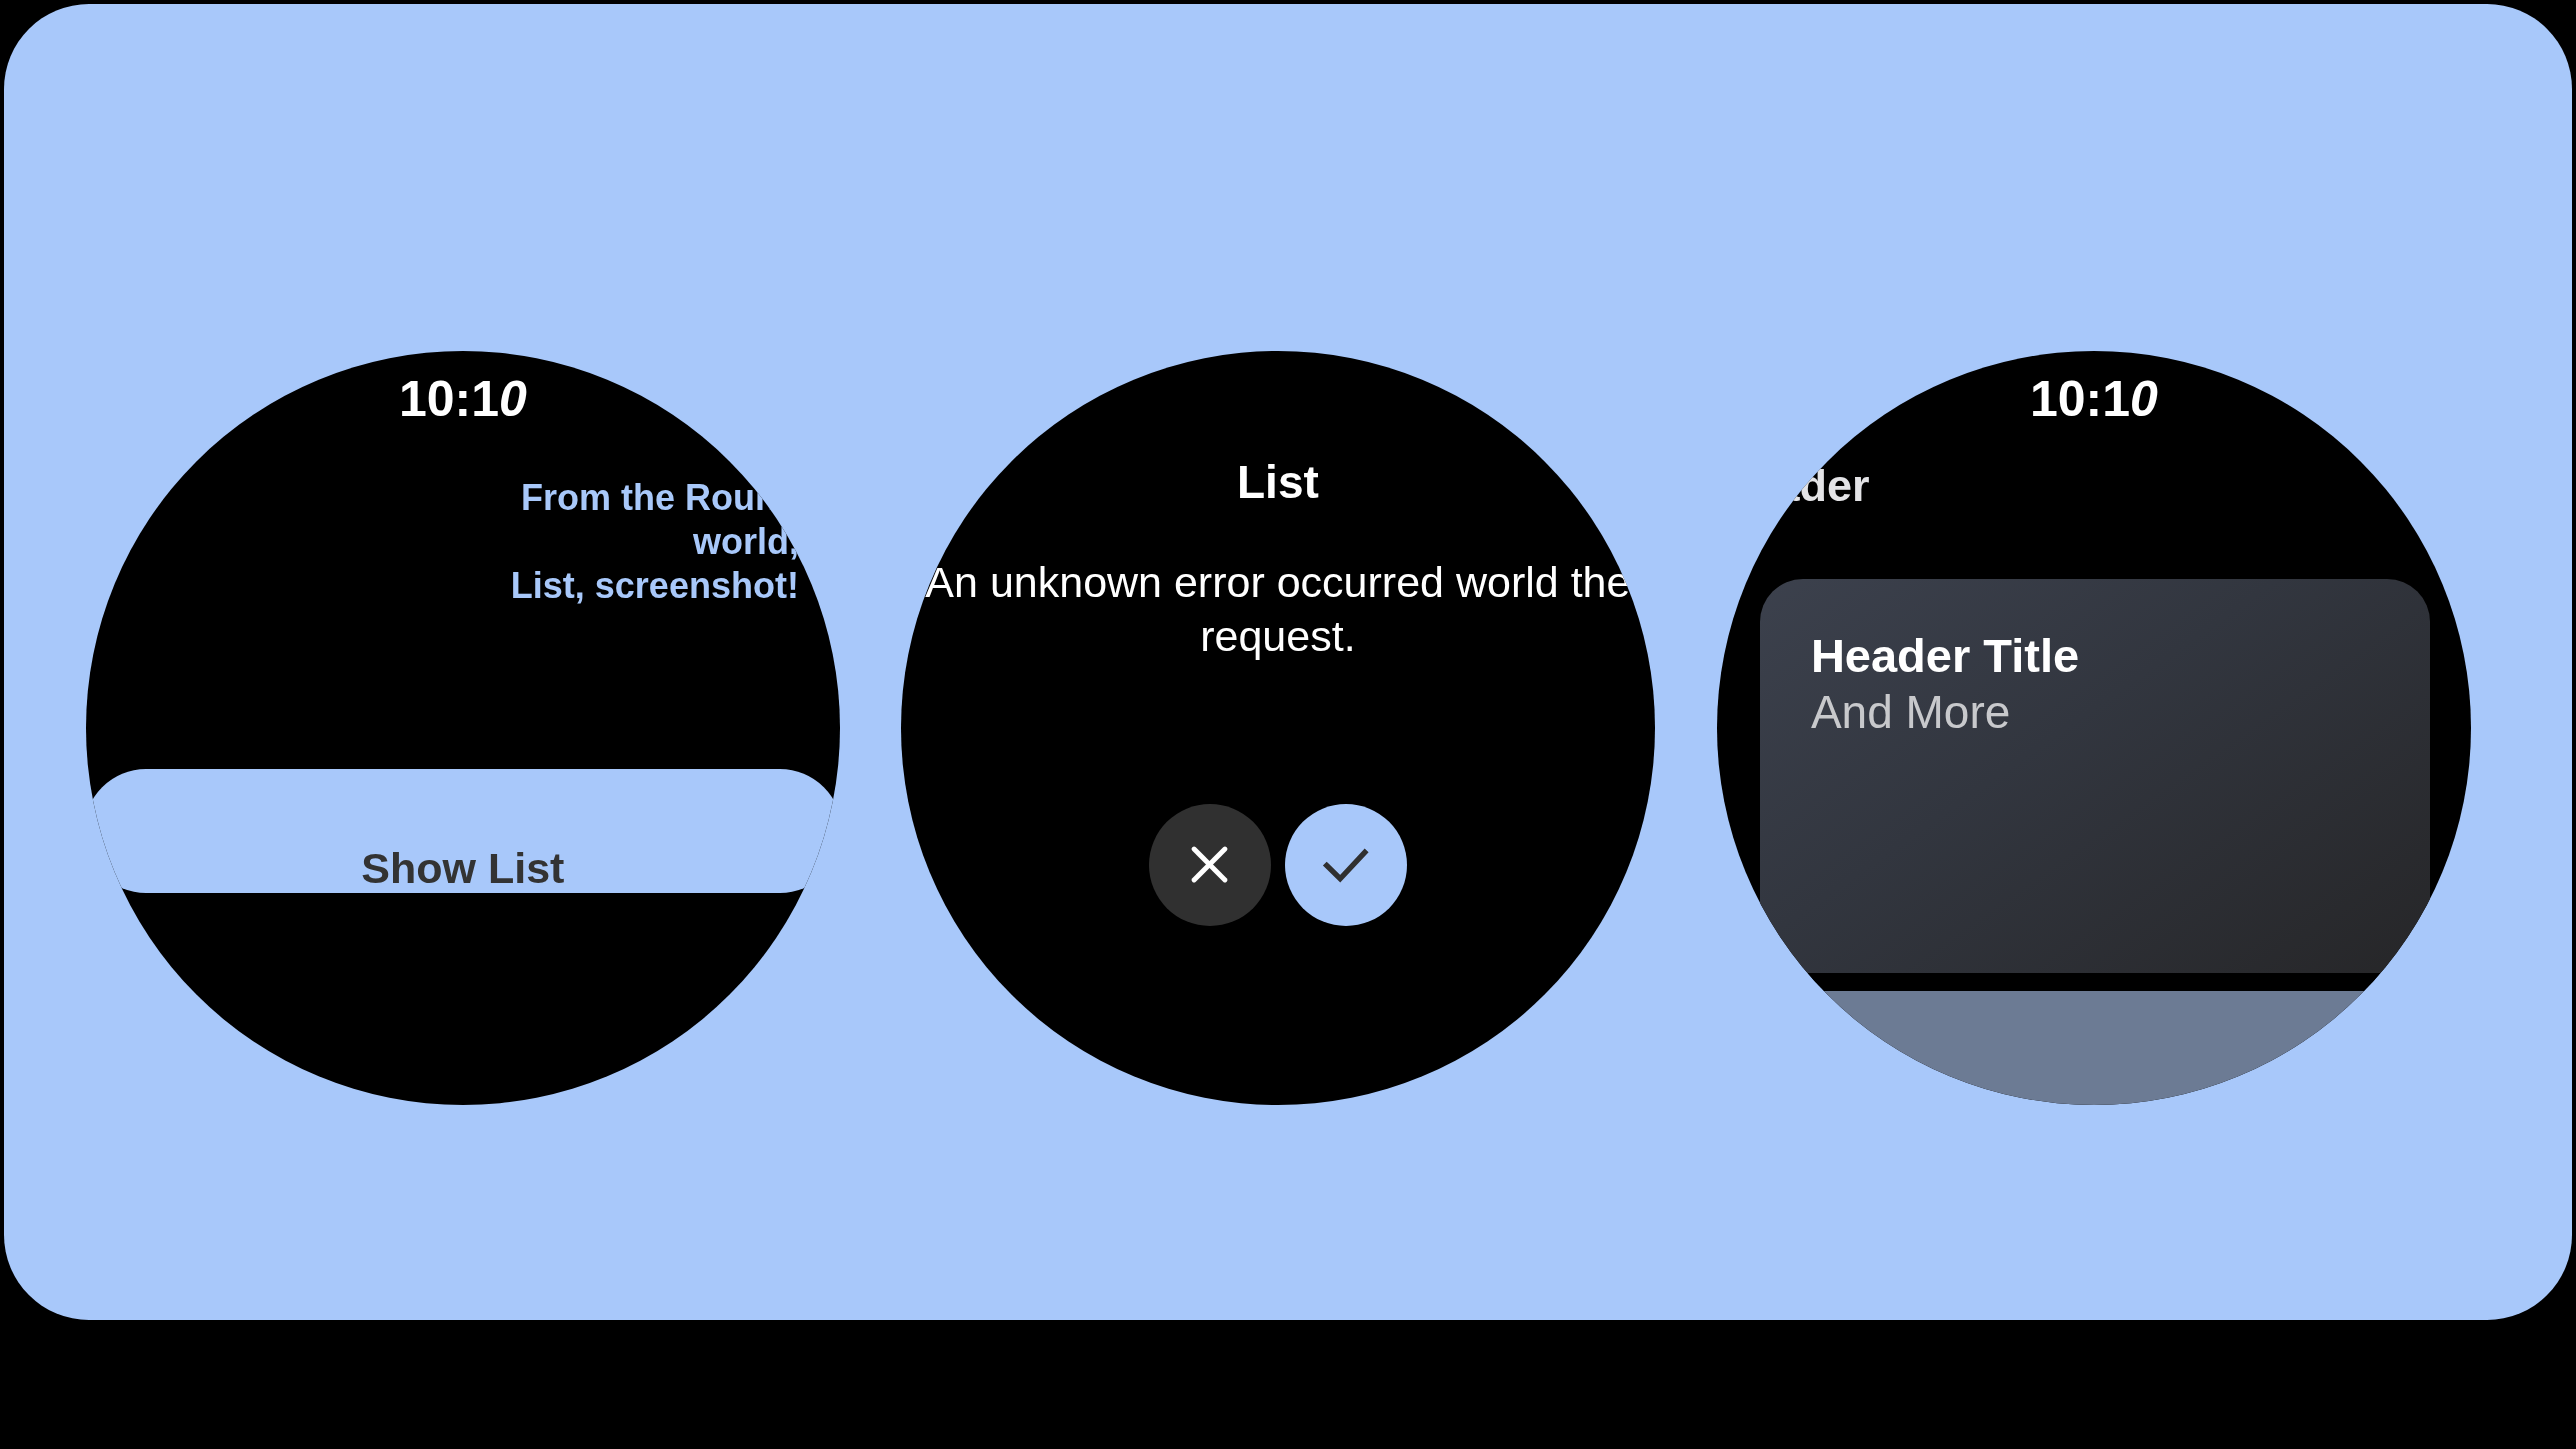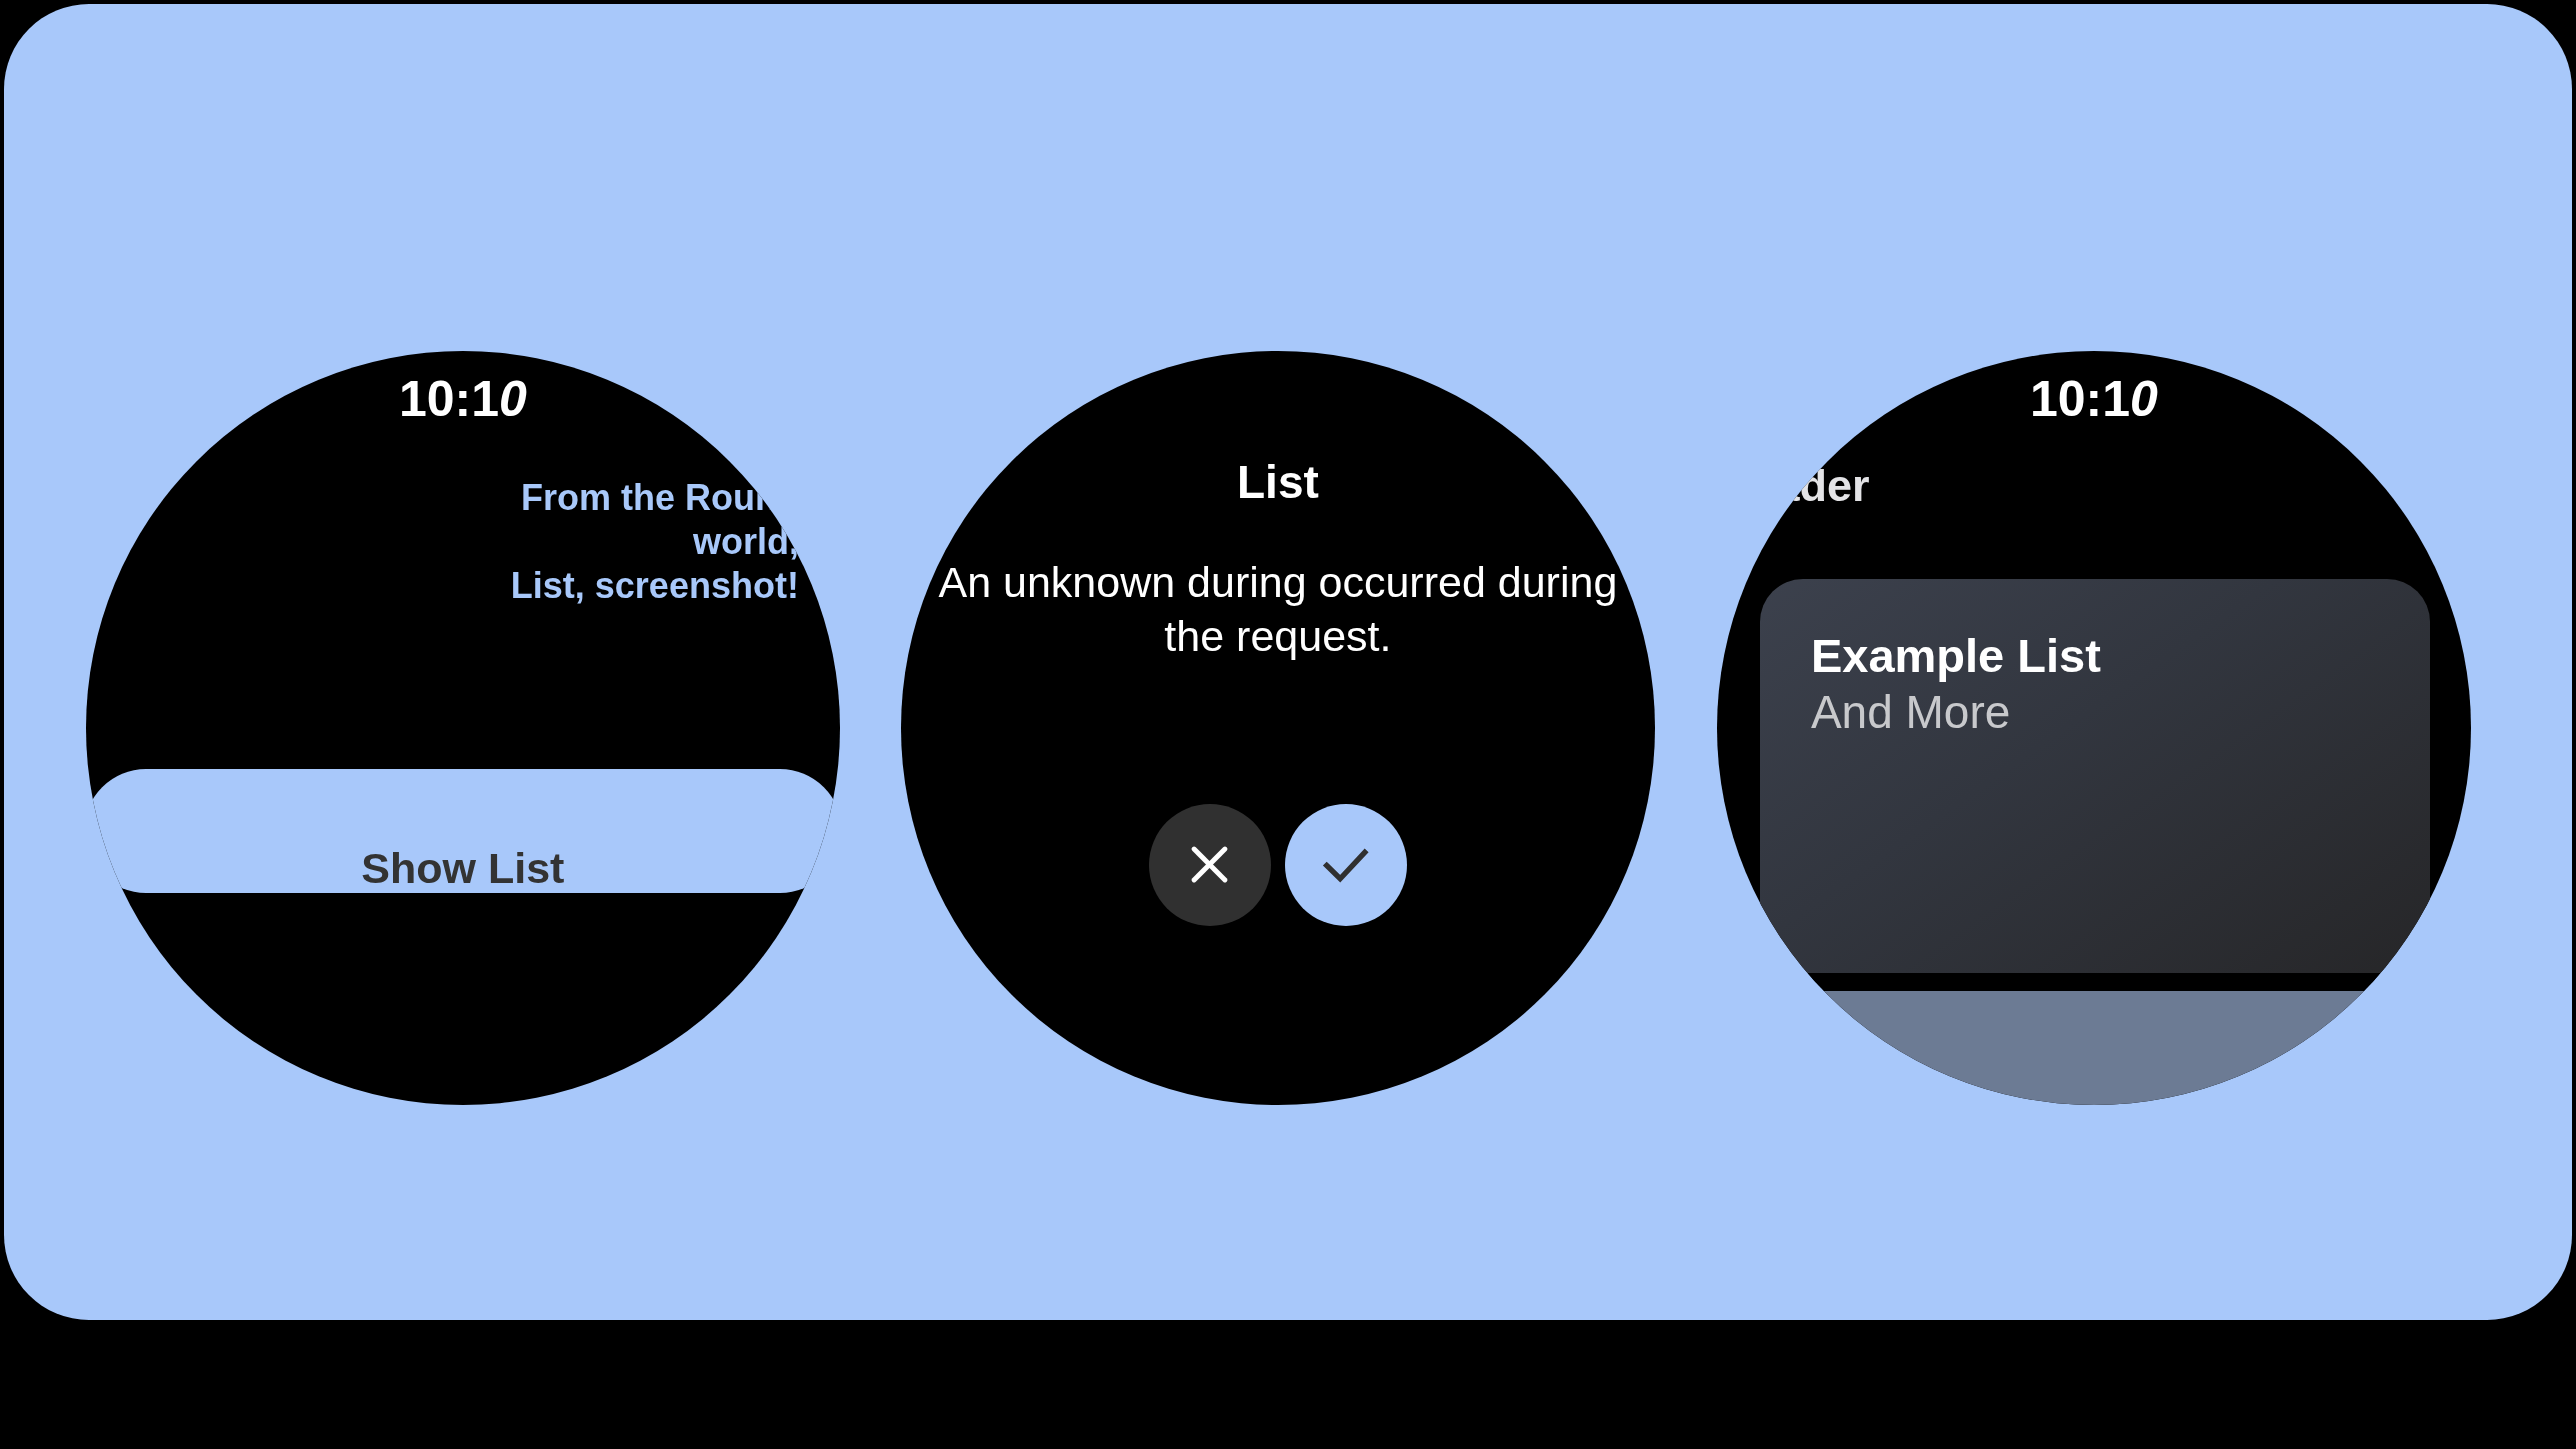--- a/index.html
+++ b/index.html
@@ -195,7 +195,7 @@
   <div class="watch" id="watch-2">
 
     <div class="alert-title">List</div>
-    <div class="alert-body">An unknown during occurred during the request.</div>
+    <div class="alert-body">An unknown error occurred world the request.</div>
 
     <div class="alert-actions">
 

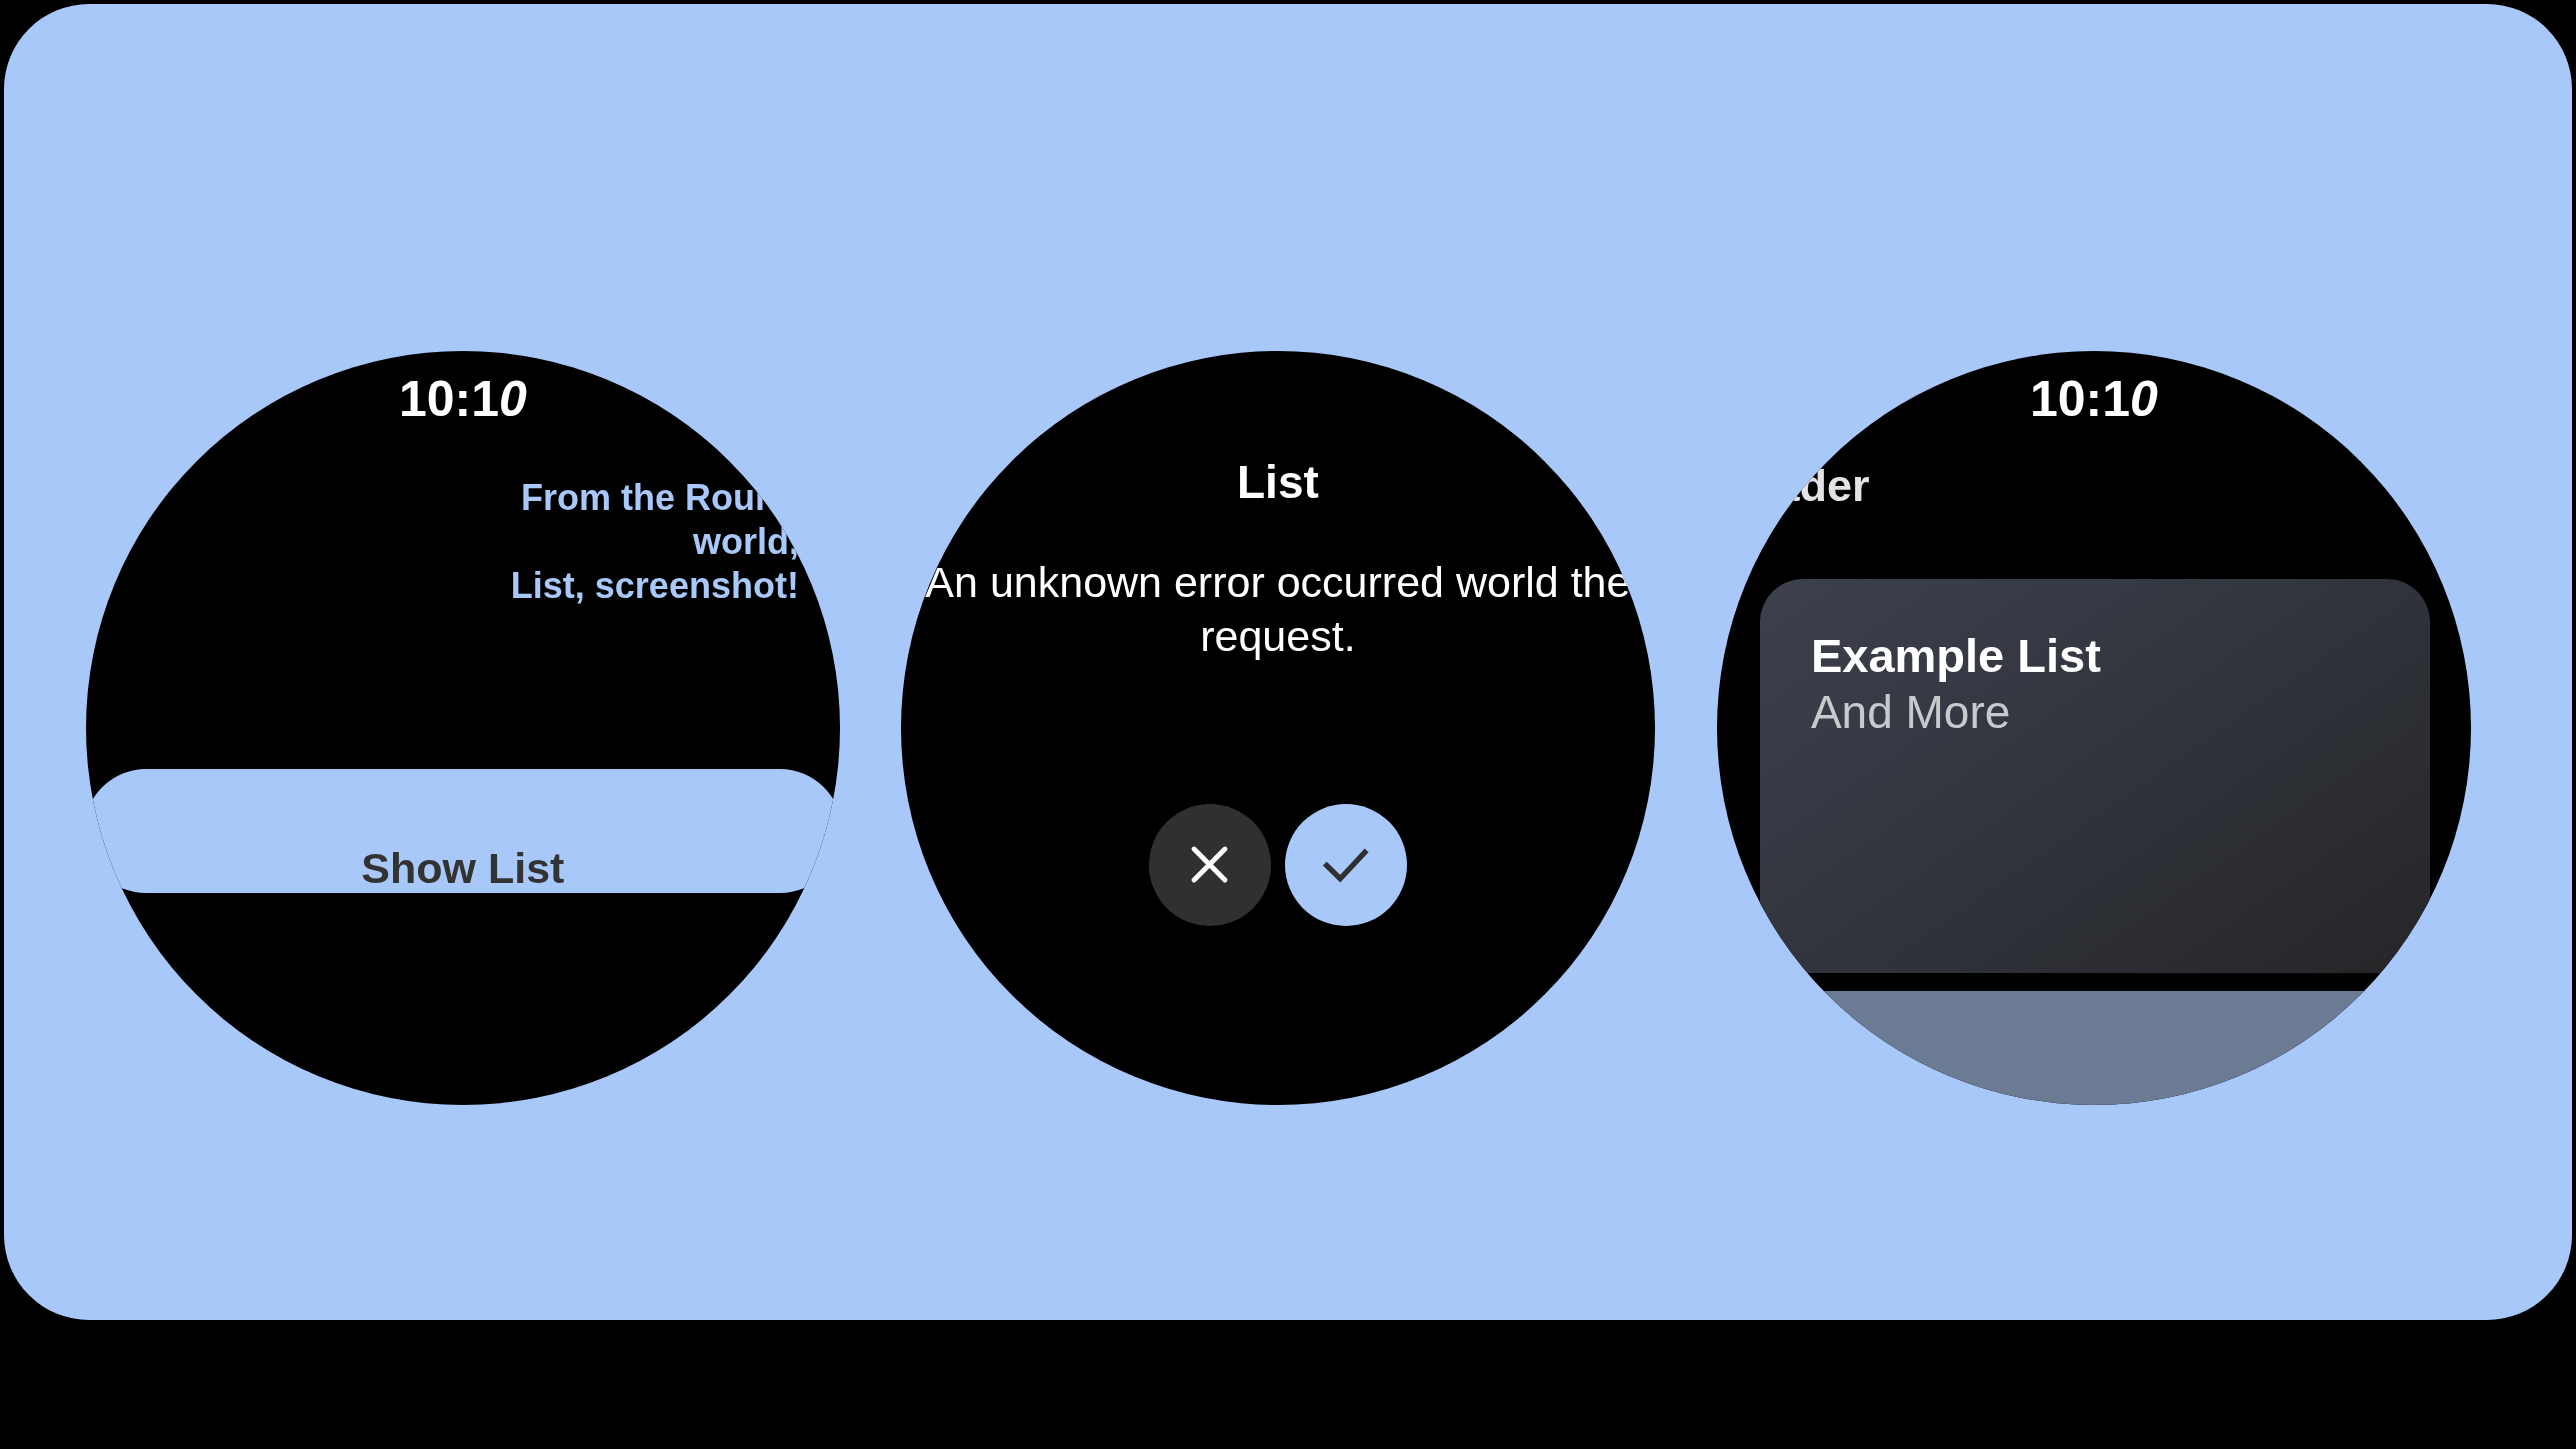--- a/index.html
+++ b/index.html
@@ -226,7 +226,7 @@
     <div class="list-header">Header</div>
 
     <div class="card">
-      <div class="card-title">Example List</div>
+      <div class="card-title">Header Title</div>
       <div class="card-line">And More</div>
     </div>
 

